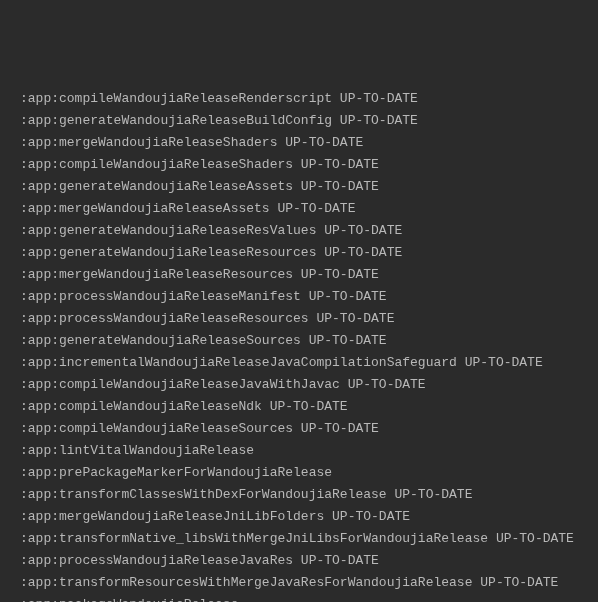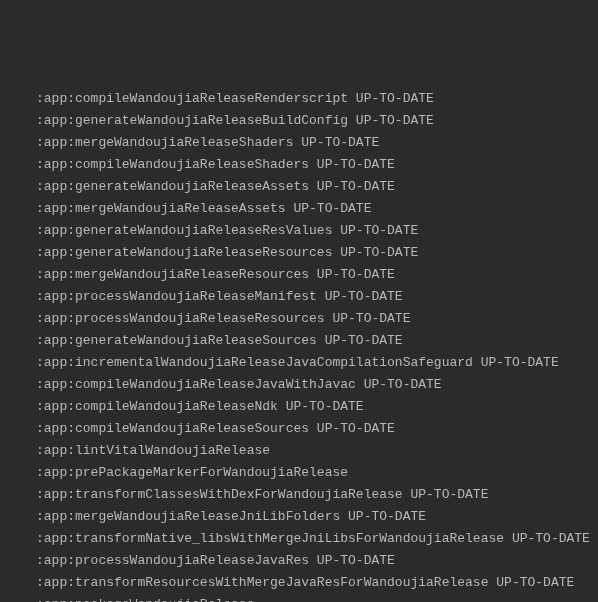--- a/index.html
+++ b/index.html
@@ -20,7 +20,7 @@
       white-space: pre;
     }
     .task-line {
-      padding-left: 36px;
+      padding-left: 20px;
     }
   </style>
 </head>

